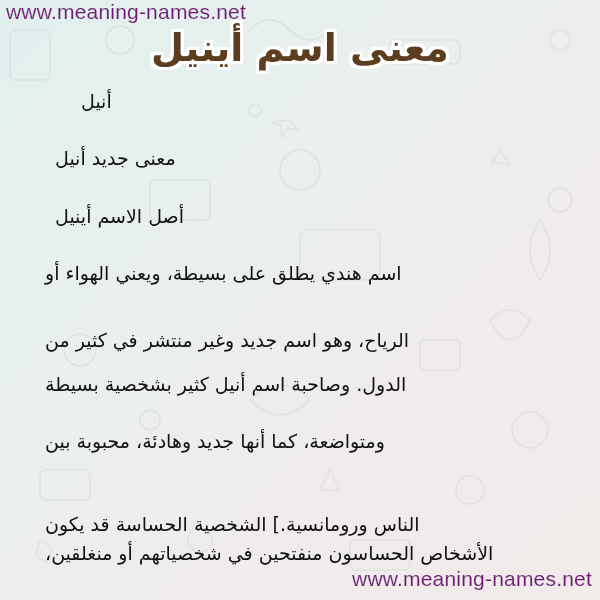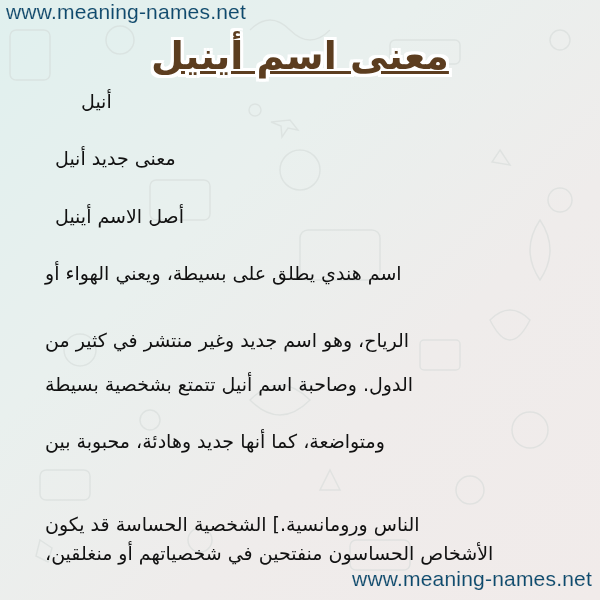--- a/index.html
+++ b/index.html
@@ -10,7 +10,7 @@
     }
     .doodles { position: absolute; inset: 0; pointer-events: none; opacity: 0.5; }
     .watermark {
-      position: absolute; color: #0c4a6e; font-family: "Liberation Sans", sans-serif;
+      position: absolute; color: #701a75; font-family: "Liberation Sans", sans-serif;
       font-size: 21px; font-weight: 300; letter-spacing: 0.2px; white-space: nowrap;
       -webkit-text-stroke: 0.2px #bdbdbd;
     }

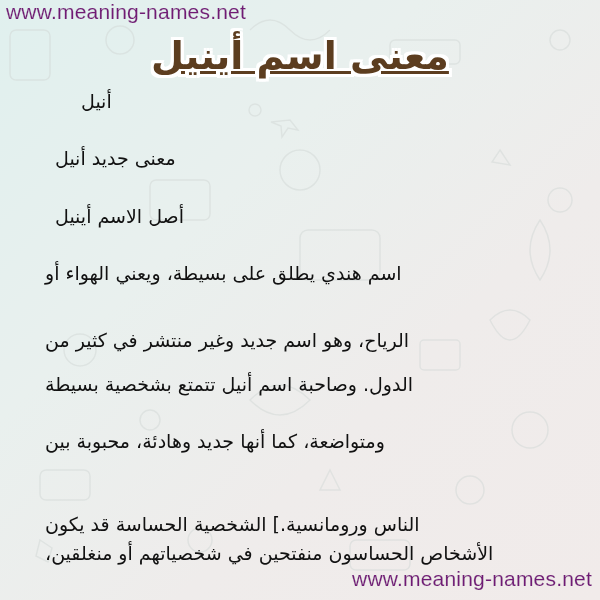--- a/index.html
+++ b/index.html
@@ -62,7 +62,7 @@
 
 <div class="watermark wm-top">www.meaning-names.net</div>
 
-<h1 class="title" style="margin:16px;text-decoration:underline;">معنى اسم أينيل</h1>
+<h1 class="title" style="margin:8px;">معنى اسم أينيل</h1>
 
 <div>
   <div class="line" style="top:90px;margin-left:36px;">أنيل</div>

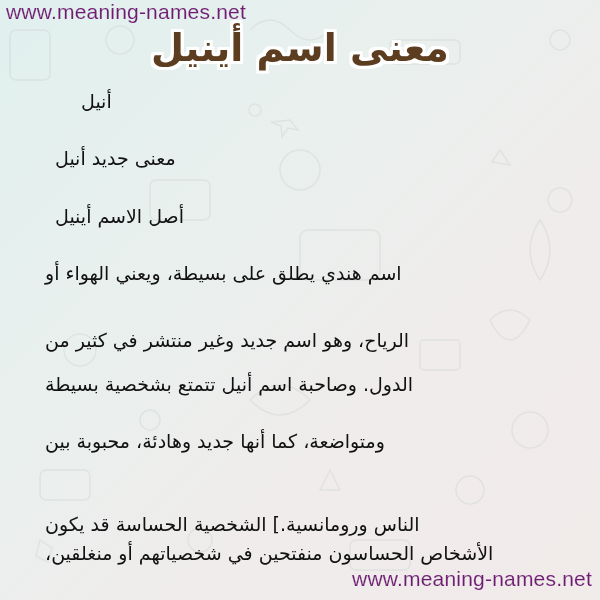--- a/index.html
+++ b/index.html
@@ -70,7 +70,7 @@
   <div class="line" style="top:205px; left:55px;">أصل الاسم أينيل</div>
   <div class="line" style="top:262px;">اسم هندي يطلق على بسيطة، ويعني الهواء أو</div>
   <div class="line" style="top:317px;margin-top:12px;">الرياح، وهو اسم جديد وغير منتشر في كثير من</div>
-  <div class="line" style="top:373px;">الدول. وصاحبة اسم أنيل تتمتع بشخصية بسيطة</div>
+  <div class="line" style="top:373px;">الدول. وصاحبة اسم أنيل كثير بشخصية بسيطة</div>
   <div class="line" style="top:430px;">ومتواضعة، كما أنها جديد وهادئة، محبوبة بين</div>
   <div class="line" style="top:513px;">الناس ورومانسية.] الشخصية الحساسة قد يكون</div>
   <div class="line" style="top:542px;">الأشخاص الحساسون منفتحين في شخصياتهم أو منغلقين،</div>

